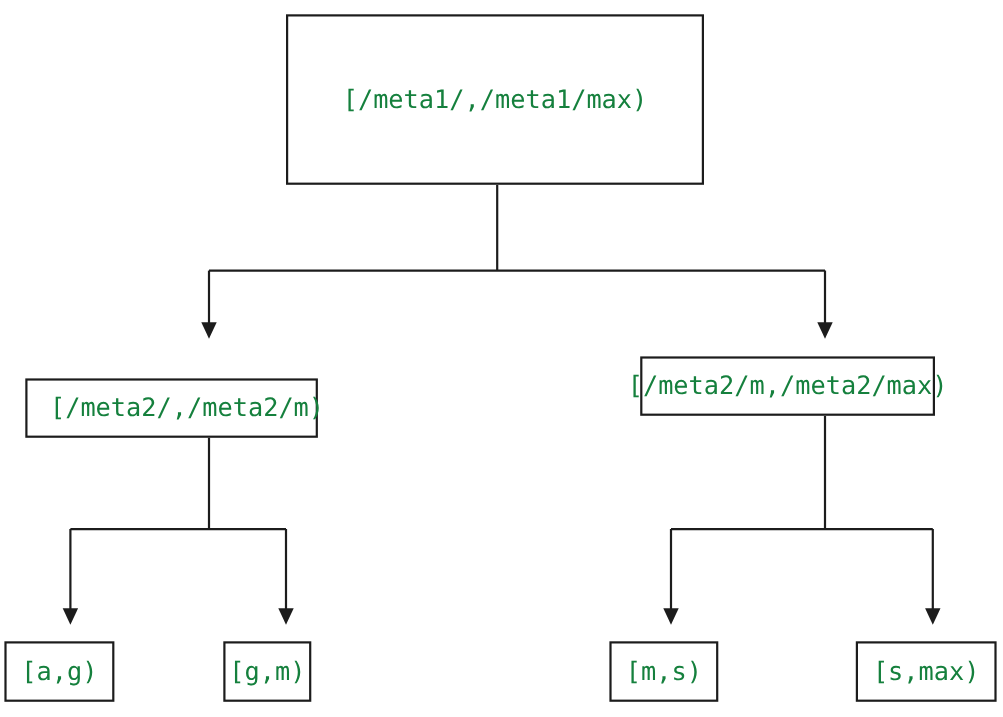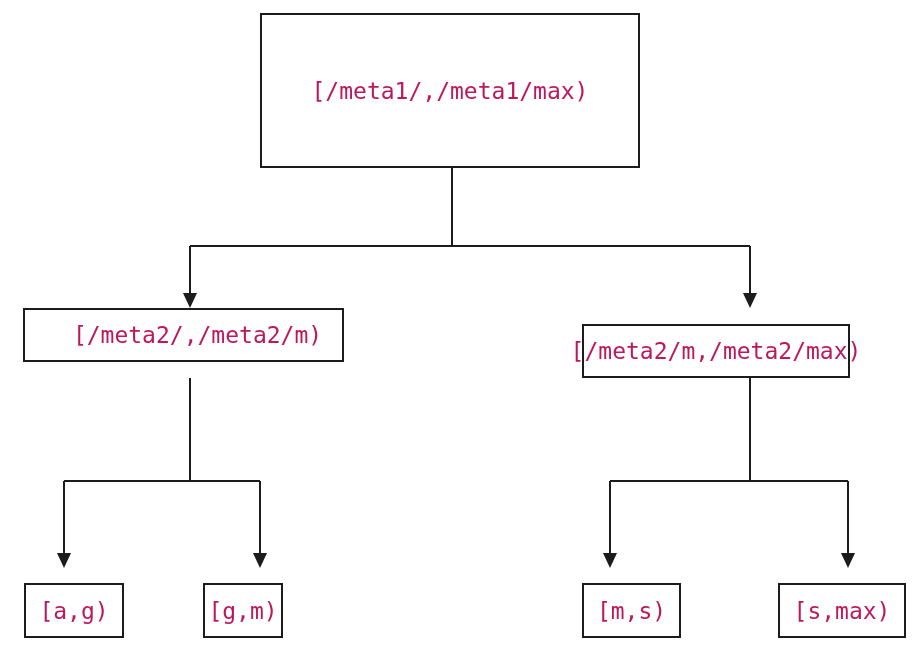--- a/index.html
+++ b/index.html
@@ -30,7 +30,7 @@
     display: flex;
     align-items: center;
     justify-content: center;
-    color: #be185d;
+    color: #15803d;
     font-size: 23px;
     letter-spacing: 0;
     white-space: nowrap;

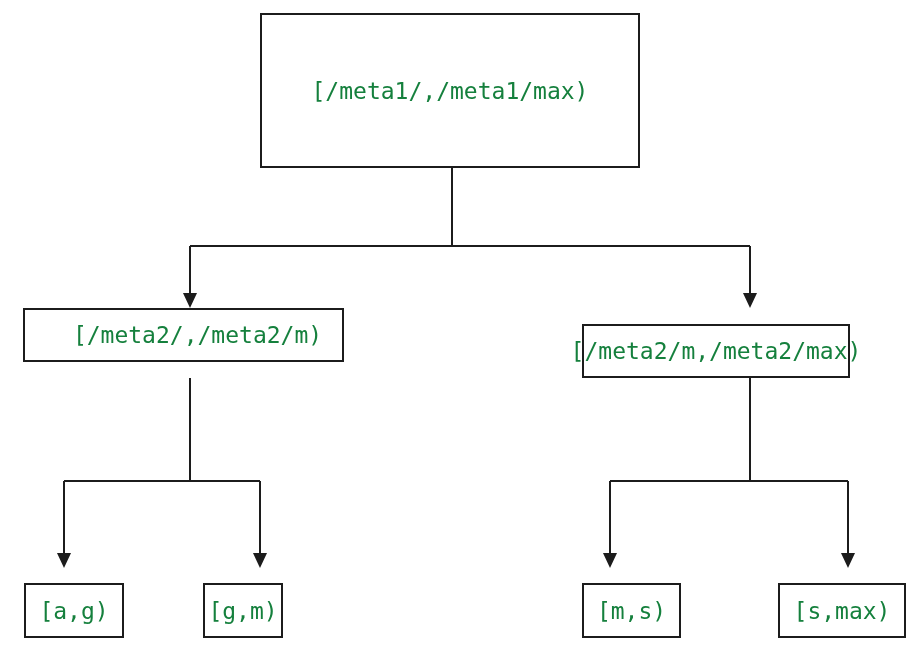--- a/index.html
+++ b/index.html
@@ -36,7 +36,7 @@
     white-space: nowrap;
   }
   .node-root   { left: 260px; top: 13px;  width: 380px; height: 155px; }
-  .node-l1a    { left: 23px;  top: 308px; width: 321px; height: 54px; padding-left: 28px; }
+  .node-l1a    { left: 23px;  top: 344px; width: 266px; height: 54px; padding-left: 28px; }
   .node-l1b    { left: 582px; top: 324px; width: 268px; height: 54px; }
   .node-leaf0  { left: 24px;   top: 583px; width: 100px; height: 55px; }
   .node-leaf1  { left: 203px; top: 583px; width: 80px; height: 55px; }

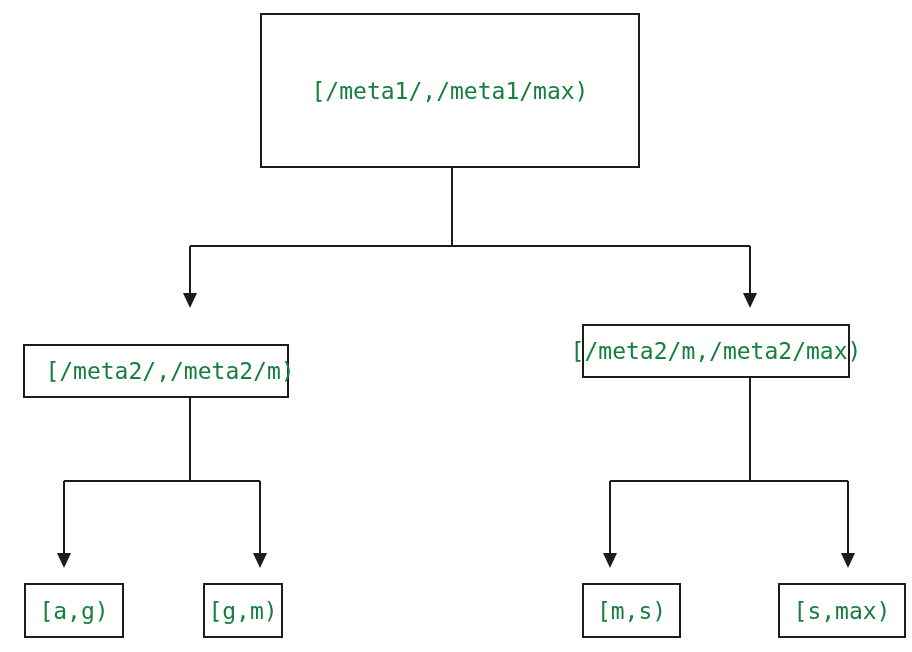--- a/index.html
+++ b/index.html
@@ -38,7 +38,7 @@
   .node-root   { left: 260px; top: 13px;  width: 380px; height: 155px; }
   .node-l1a    { left: 23px;  top: 344px; width: 266px; height: 54px; padding-left: 28px; }
   .node-l1b    { left: 582px; top: 324px; width: 268px; height: 54px; }
-  .node-leaf0  { left: 24px;   top: 583px; width: 100px; height: 55px; }
+  .node-leaf0  { left: 4px;   top: 583px; width: 100px; height: 55px; }
   .node-leaf1  { left: 203px; top: 583px; width: 80px; height: 55px; }
   .node-leaf2  { left: 554px; top: 583px; width: 99px;  height: 55px; margin-left: 28px; }
   .node-leaf3  { left: 778px; top: 583px; width: 128px; height: 55px; }

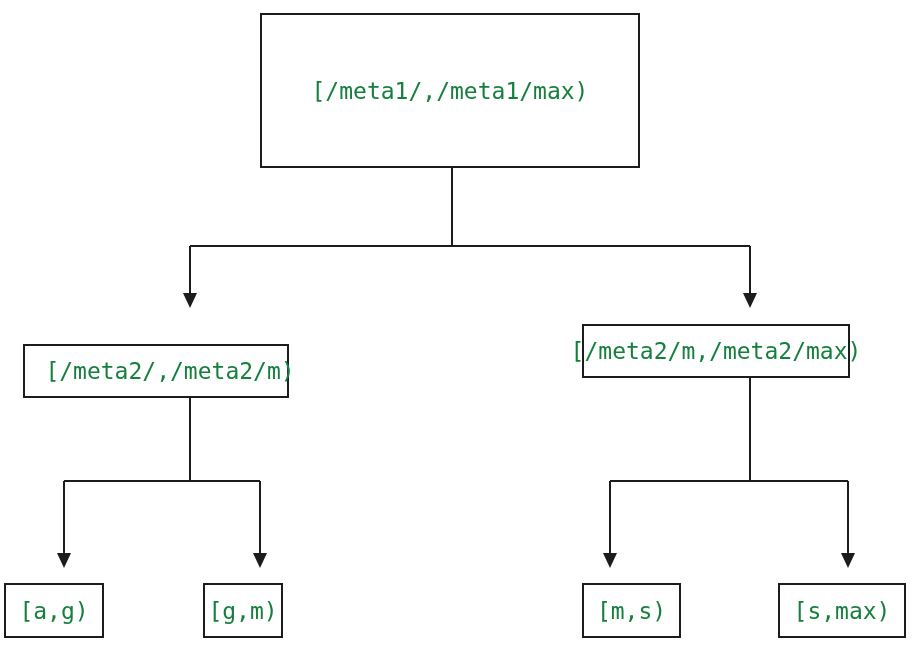--- a/index.html
+++ b/index.html
@@ -40,7 +40,7 @@
   .node-l1b    { left: 582px; top: 324px; width: 268px; height: 54px; }
   .node-leaf0  { left: 4px;   top: 583px; width: 100px; height: 55px; }
   .node-leaf1  { left: 203px; top: 583px; width: 80px; height: 55px; }
-  .node-leaf2  { left: 554px; top: 583px; width: 99px;  height: 55px; margin-left: 28px; }
+  .node-leaf2  { left: 554px; top: 583px; width: 99px;  height: 55px; }
   .node-leaf3  { left: 778px; top: 583px; width: 128px; height: 55px; }
   .edge {
     stroke: #1c1c1c;

